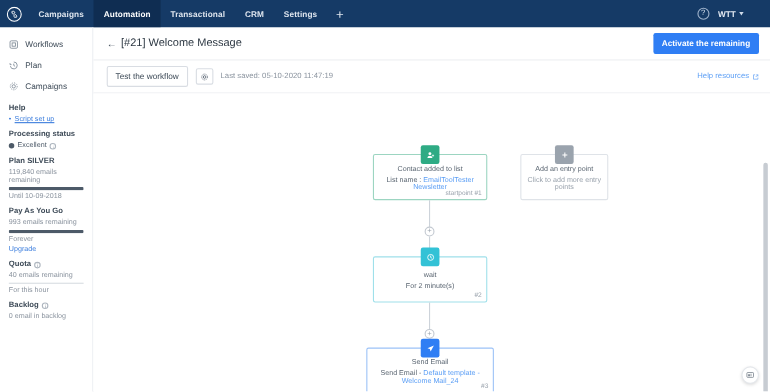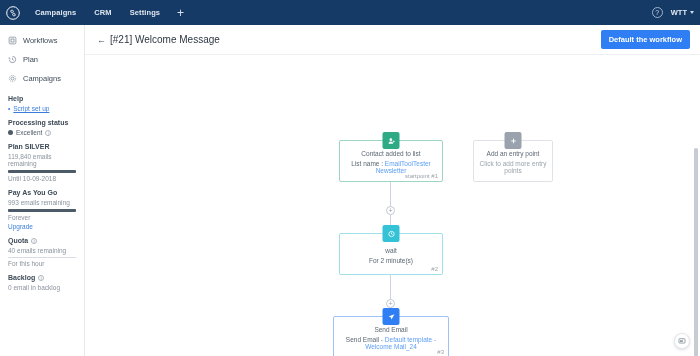--- a/index.html
+++ b/index.html
@@ -209,6 +209,9 @@
       <div class="nav-item">
           <span>Campaigns</span>
         </div>
+      <div class="nav-item active">
+          <span>Automation</span>
+        </div>
       <div class="nav-item">
           <span>CRM</span>
         </div>

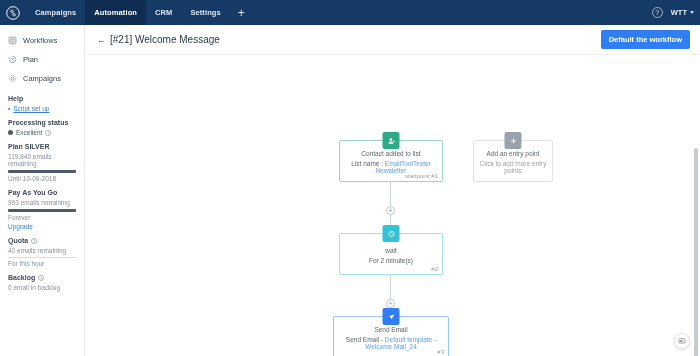--- a/index.html
+++ b/index.html
@@ -213,6 +213,9 @@
           <span>Automation</span>
         </div>
       <div class="nav-item">
+          <span>Transactional</span>
+        </div>
+      <div class="nav-item">
           <span>CRM</span>
         </div>
       <div class="nav-item">

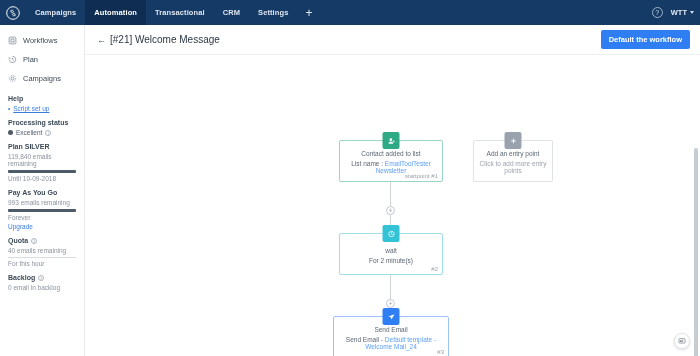--- a/index.html
+++ b/index.html
@@ -36,7 +36,7 @@
   }
   .topnav-right {
     margin-left: auto; display: flex; align-items: center;
-    padding-right: 6px; gap: 8px;
+    padding-right: 24px; gap: 8px;
   }
   .help-circle {
     width: 11px; height: 11px; border-radius: 50%;

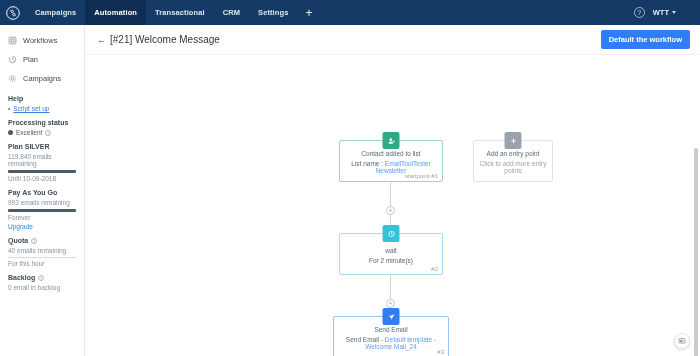--- a/index.html
+++ b/index.html
@@ -326,7 +326,7 @@
     <div class="page-head">
       <span class="back-arrow">←</span>
       <span class="page-title">[#21] Welcome Message</span>
-      <button class="btn-primary">Default the workflow</button>
+      <button class="btn-primary">Activate the remaining</button>
     </div>
 
 

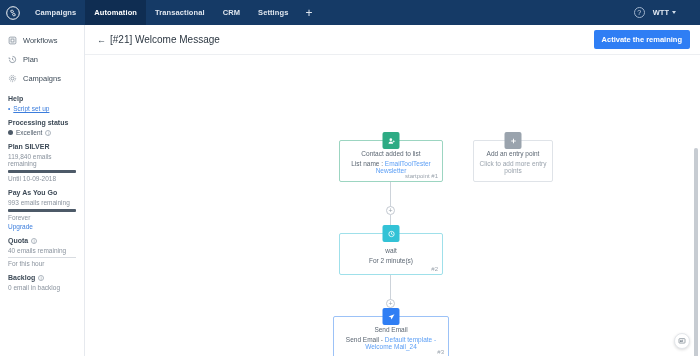--- a/index.html
+++ b/index.html
@@ -329,6 +329,23 @@
       <button class="btn-primary">Activate the remaining</button>
     </div>
 
+    <div class="toolbar">
+      <button class="btn-ghost">Test the workflow</button>
+      <button class="btn-icon">
+        <svg viewBox="0 0 12 12" width="8" height="8">
+            <circle cx="6" cy="6" r="1.8" fill="none" stroke="#4d5a68" stroke-width="1.1"></circle>
+            <circle cx="6" cy="6" r="4" fill="none" stroke="#4d5a68" stroke-width="1.1" stroke-dasharray="1.3 1.3"></circle>
+          </svg>
+      </button>
+      <span class="saved-txt">Last saved: 05-10-2020 11:47:19</span>
+      <span class="help-res">
+        <span>Help resources</span>
+        <svg viewBox="0 0 12 12" width="6" height="6">
+            <path d="M5 2H2v8h8V7" fill="none" stroke="#5b9ef5" stroke-width="1.2"></path>
+            <path d="M7 2h3v3M10 2L6 6" fill="none" stroke="#5b9ef5" stroke-width="1.2"></path>
+          </svg>
+      </span>
+    </div>
 
     <div class="canvas">
 

